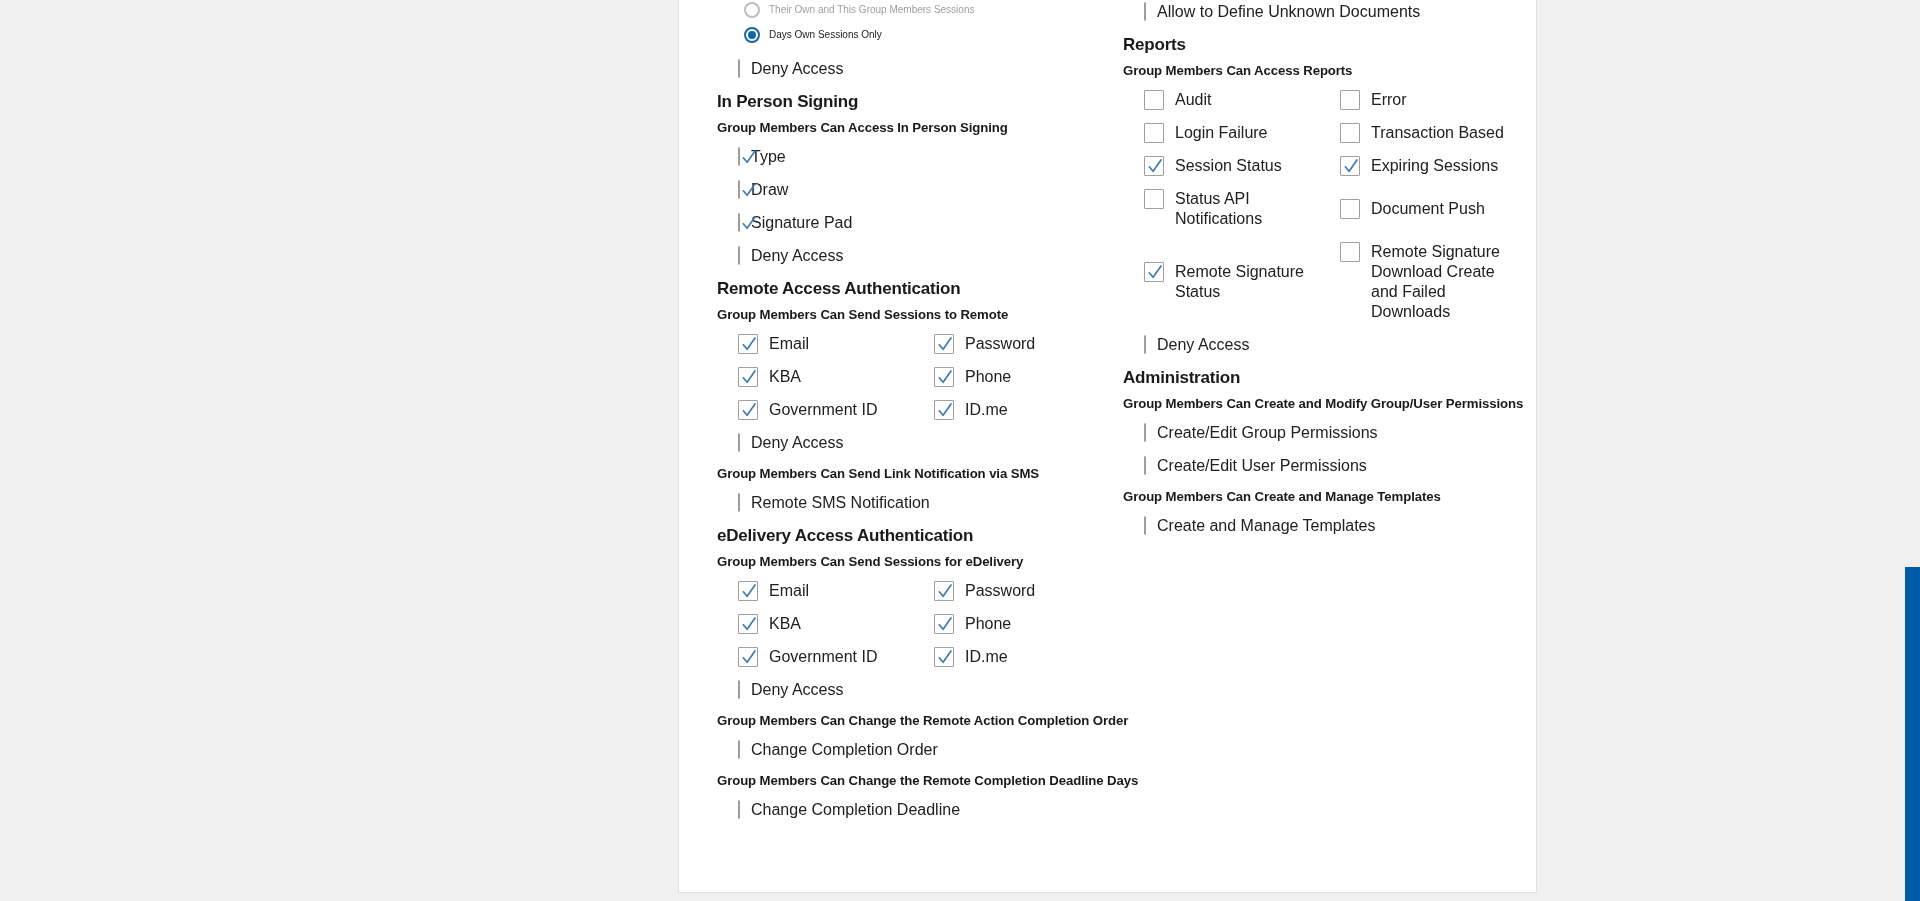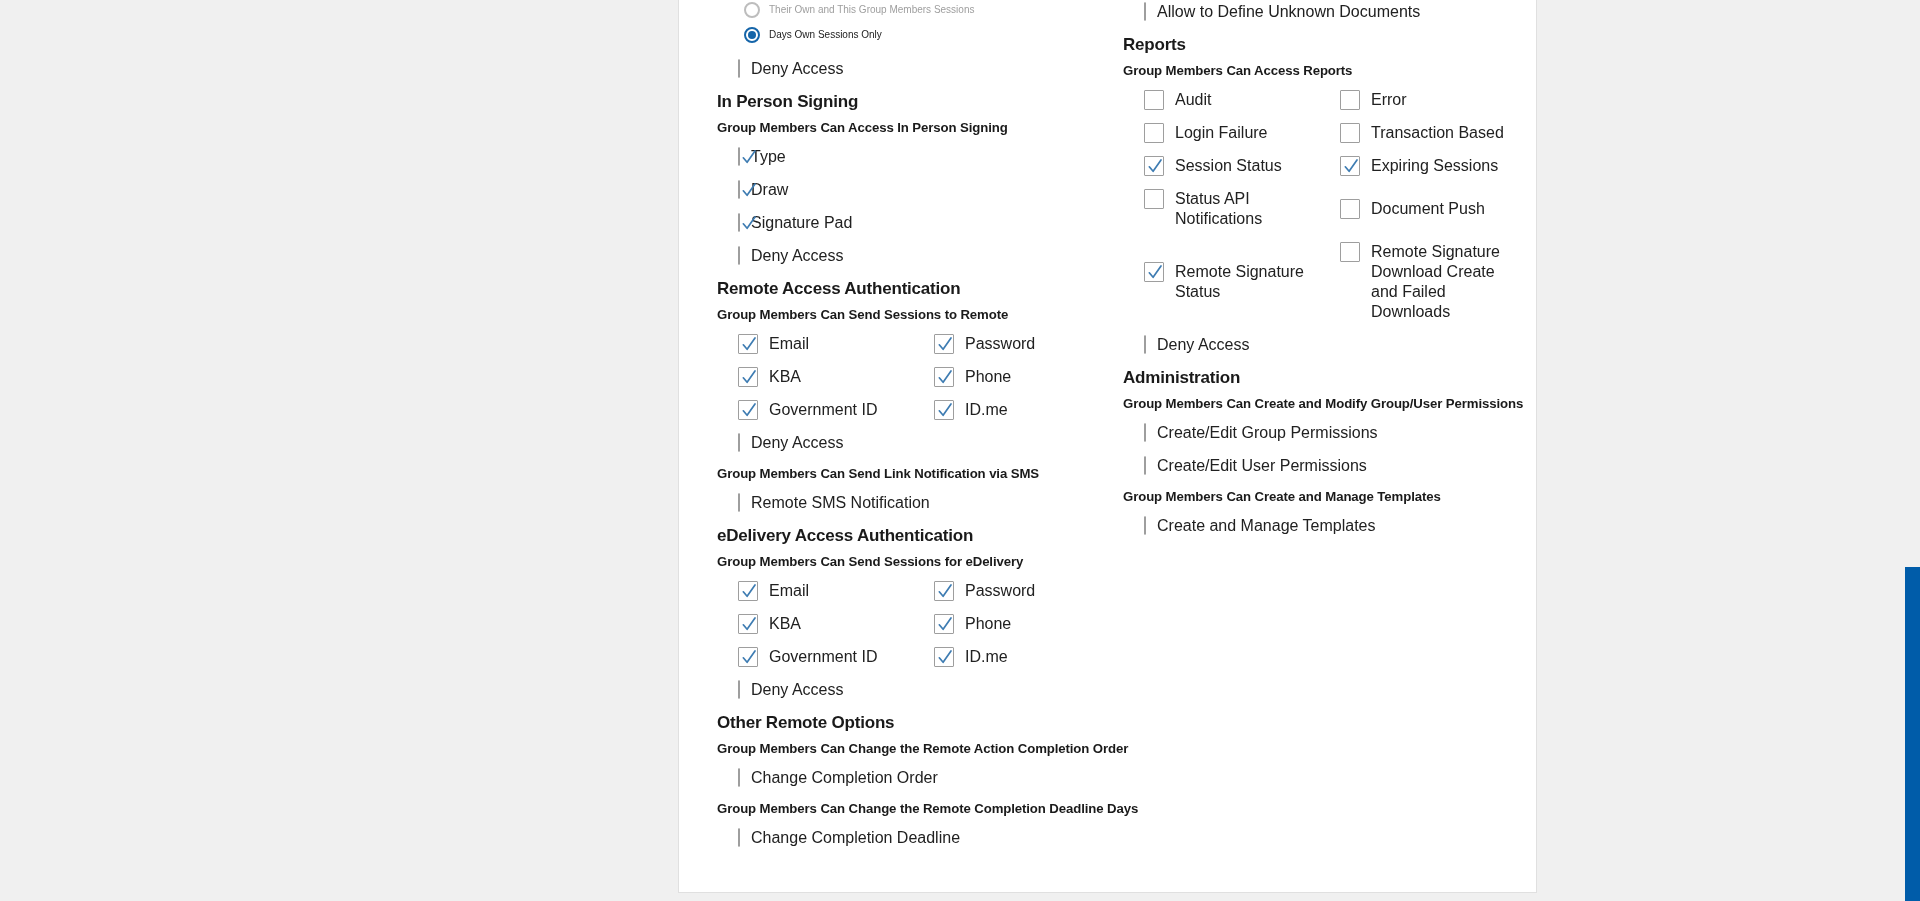--- a/index.html
+++ b/index.html
@@ -224,7 +224,6 @@
       <div class="cb-row">
         <div class="cell"><span class="box"></span><span class="cb-label">Deny Access</span></div>
       </div>
-      <div class="h">Other Remote Options</div>
       <div class="sh">Group Members Can Change the Remote Action Completion Order</div>
       <div class="cb-row">
         <div class="cell"><span class="box"></span><span class="cb-label">Change Completion Order</span></div>

